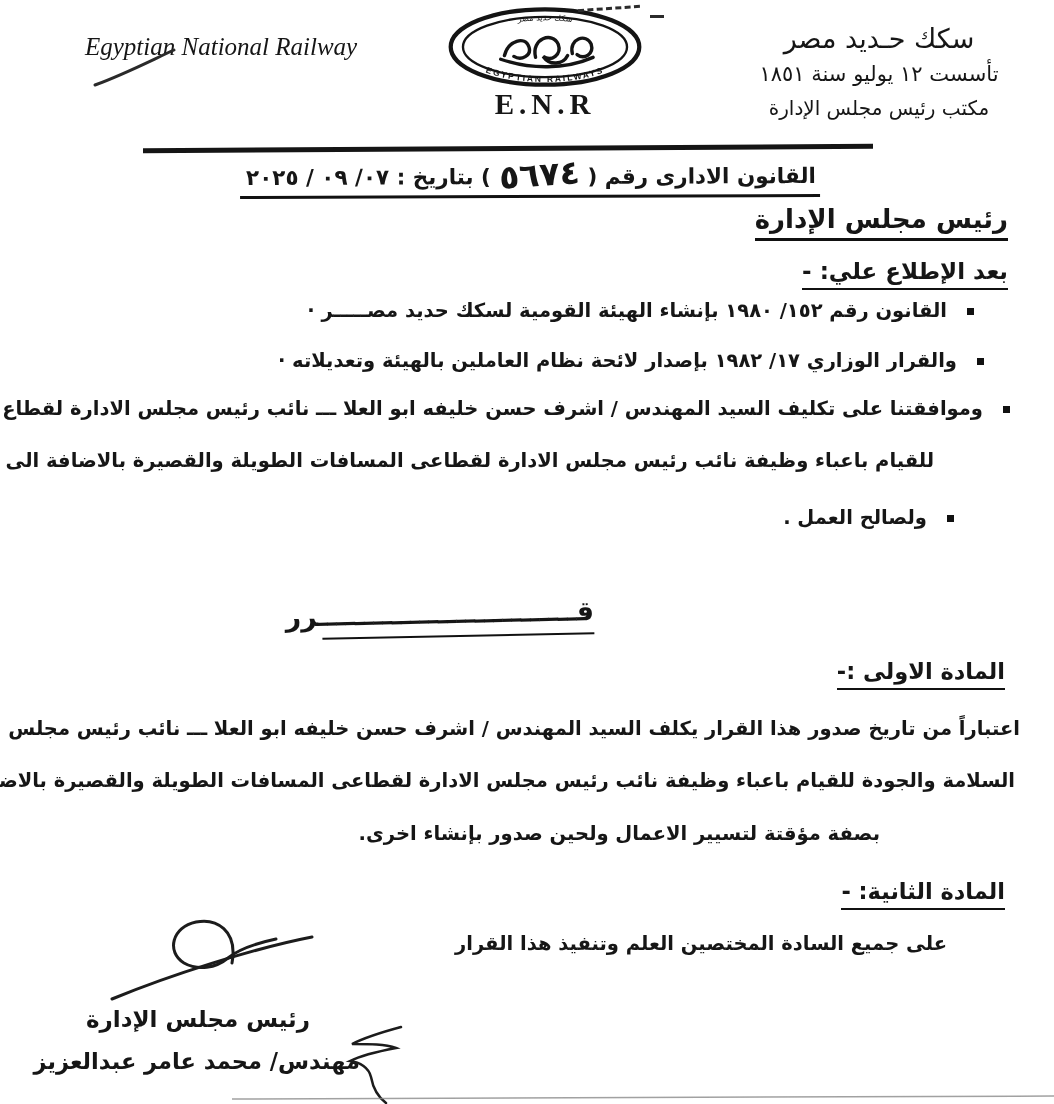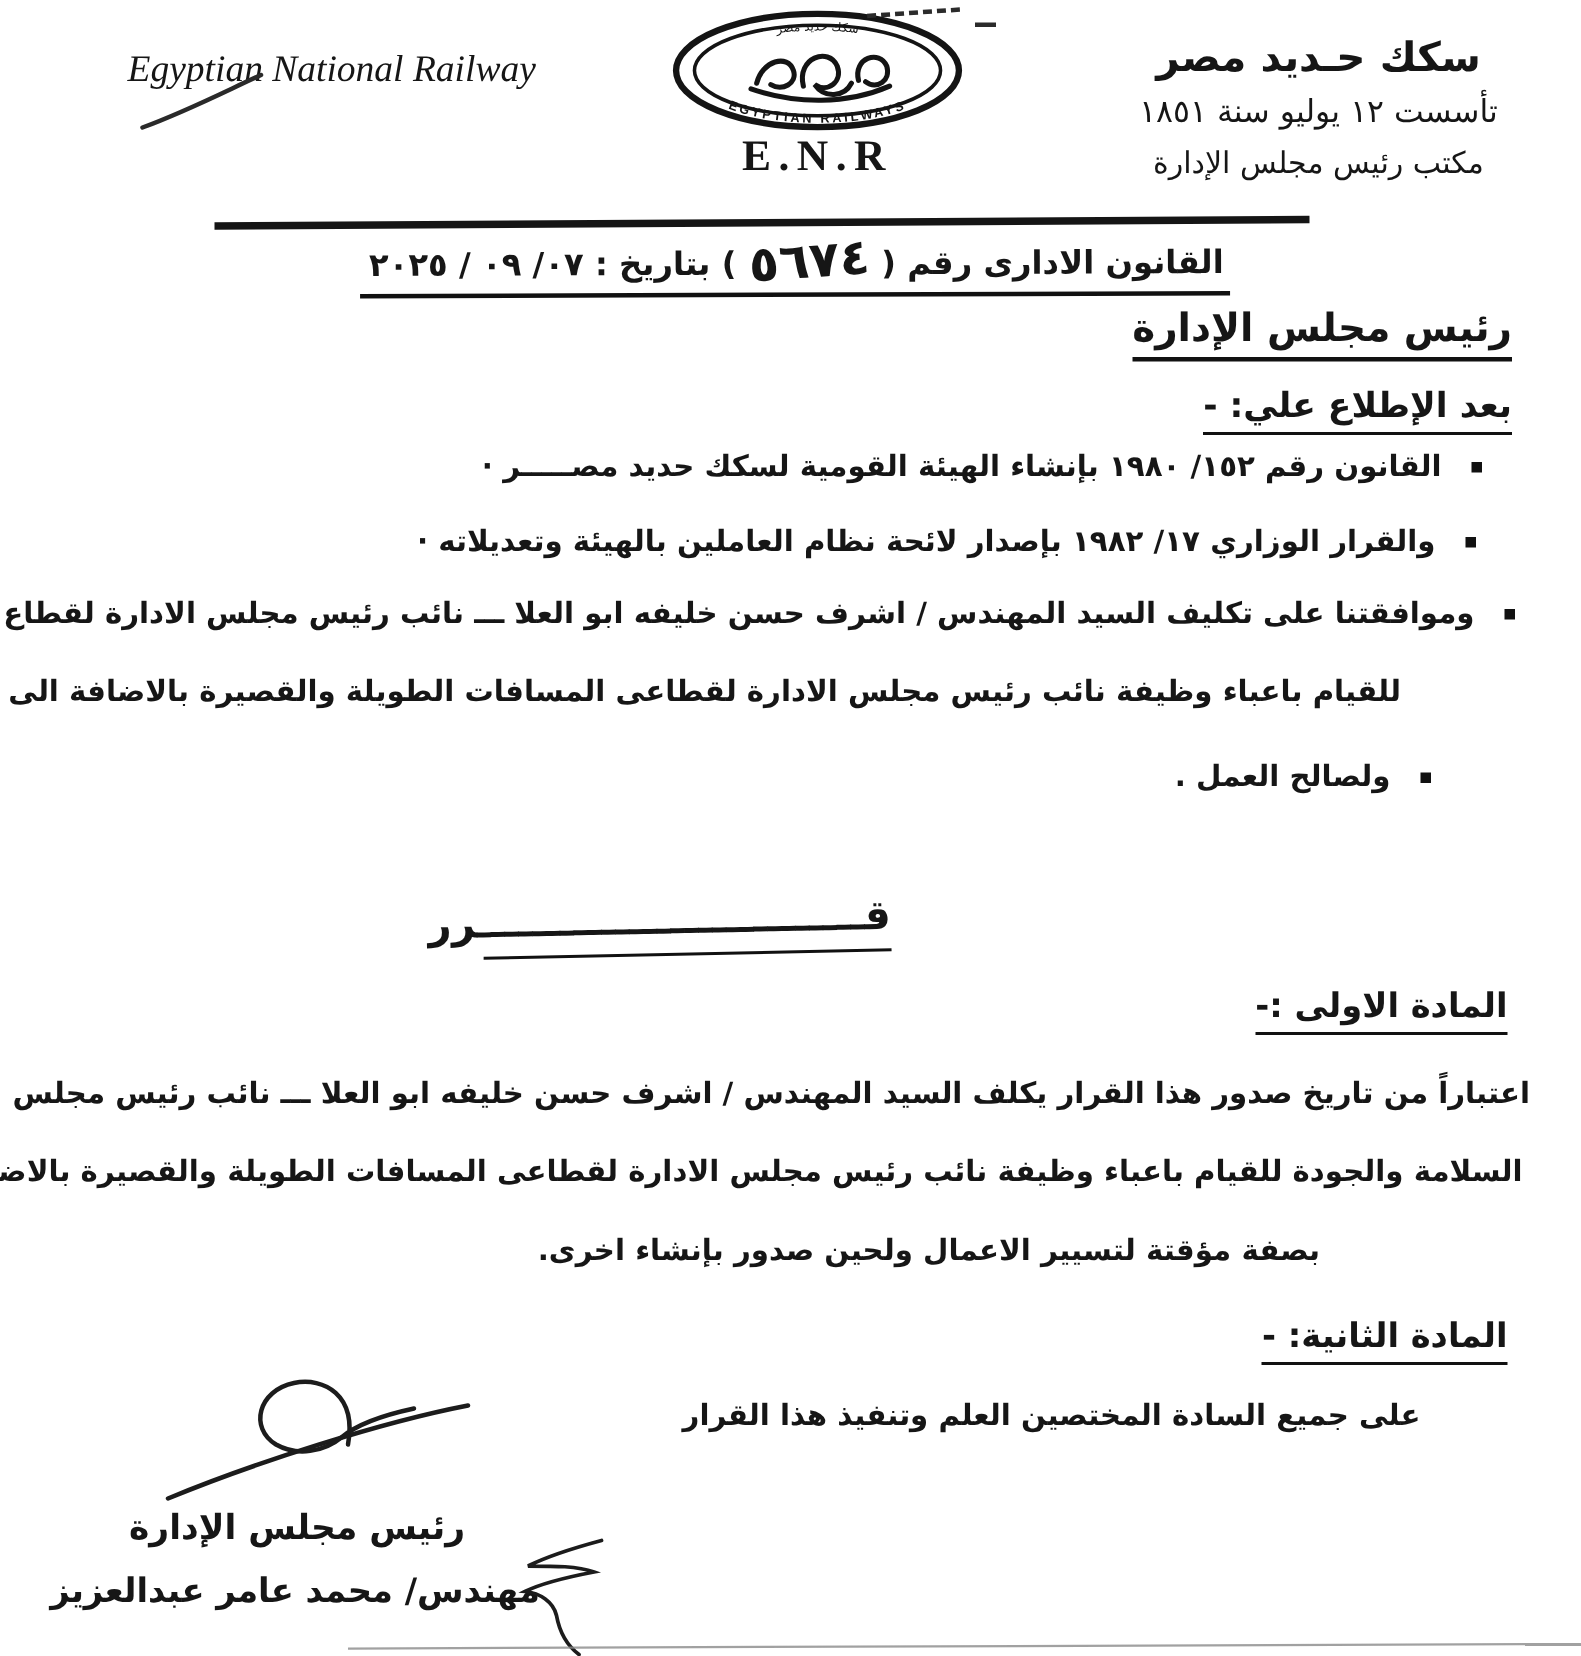--- a/index.html
+++ b/index.html
@@ -25,7 +25,7 @@
   .scan-dash{left:578px;top:7px;width:62px;border-top:3px dashed #2b2b2b;transform:rotate(-4deg);}
   .scan-dash2{left:650px;top:15px;width:14px;border-top:3px solid #2b2b2b;}
   .hdr-right{right:20px;top:22px;width:310px;text-align:center;direction:rtl;}
-  .hdr-right .r1{font-size:27px;font-weight:bold;line-height:34px;}
+  .hdr-right .r1{font-size:27px;font-weight:normal;line-height:34px;}
   .hdr-right .r2{font-size:21px;line-height:36px;}
   .hdr-right .r3{font-size:20px;line-height:32px;}
   .hdr-rule{left:143px;top:146px;width:730px;border-top:5px solid #151515;transform:rotate(-0.35deg);}

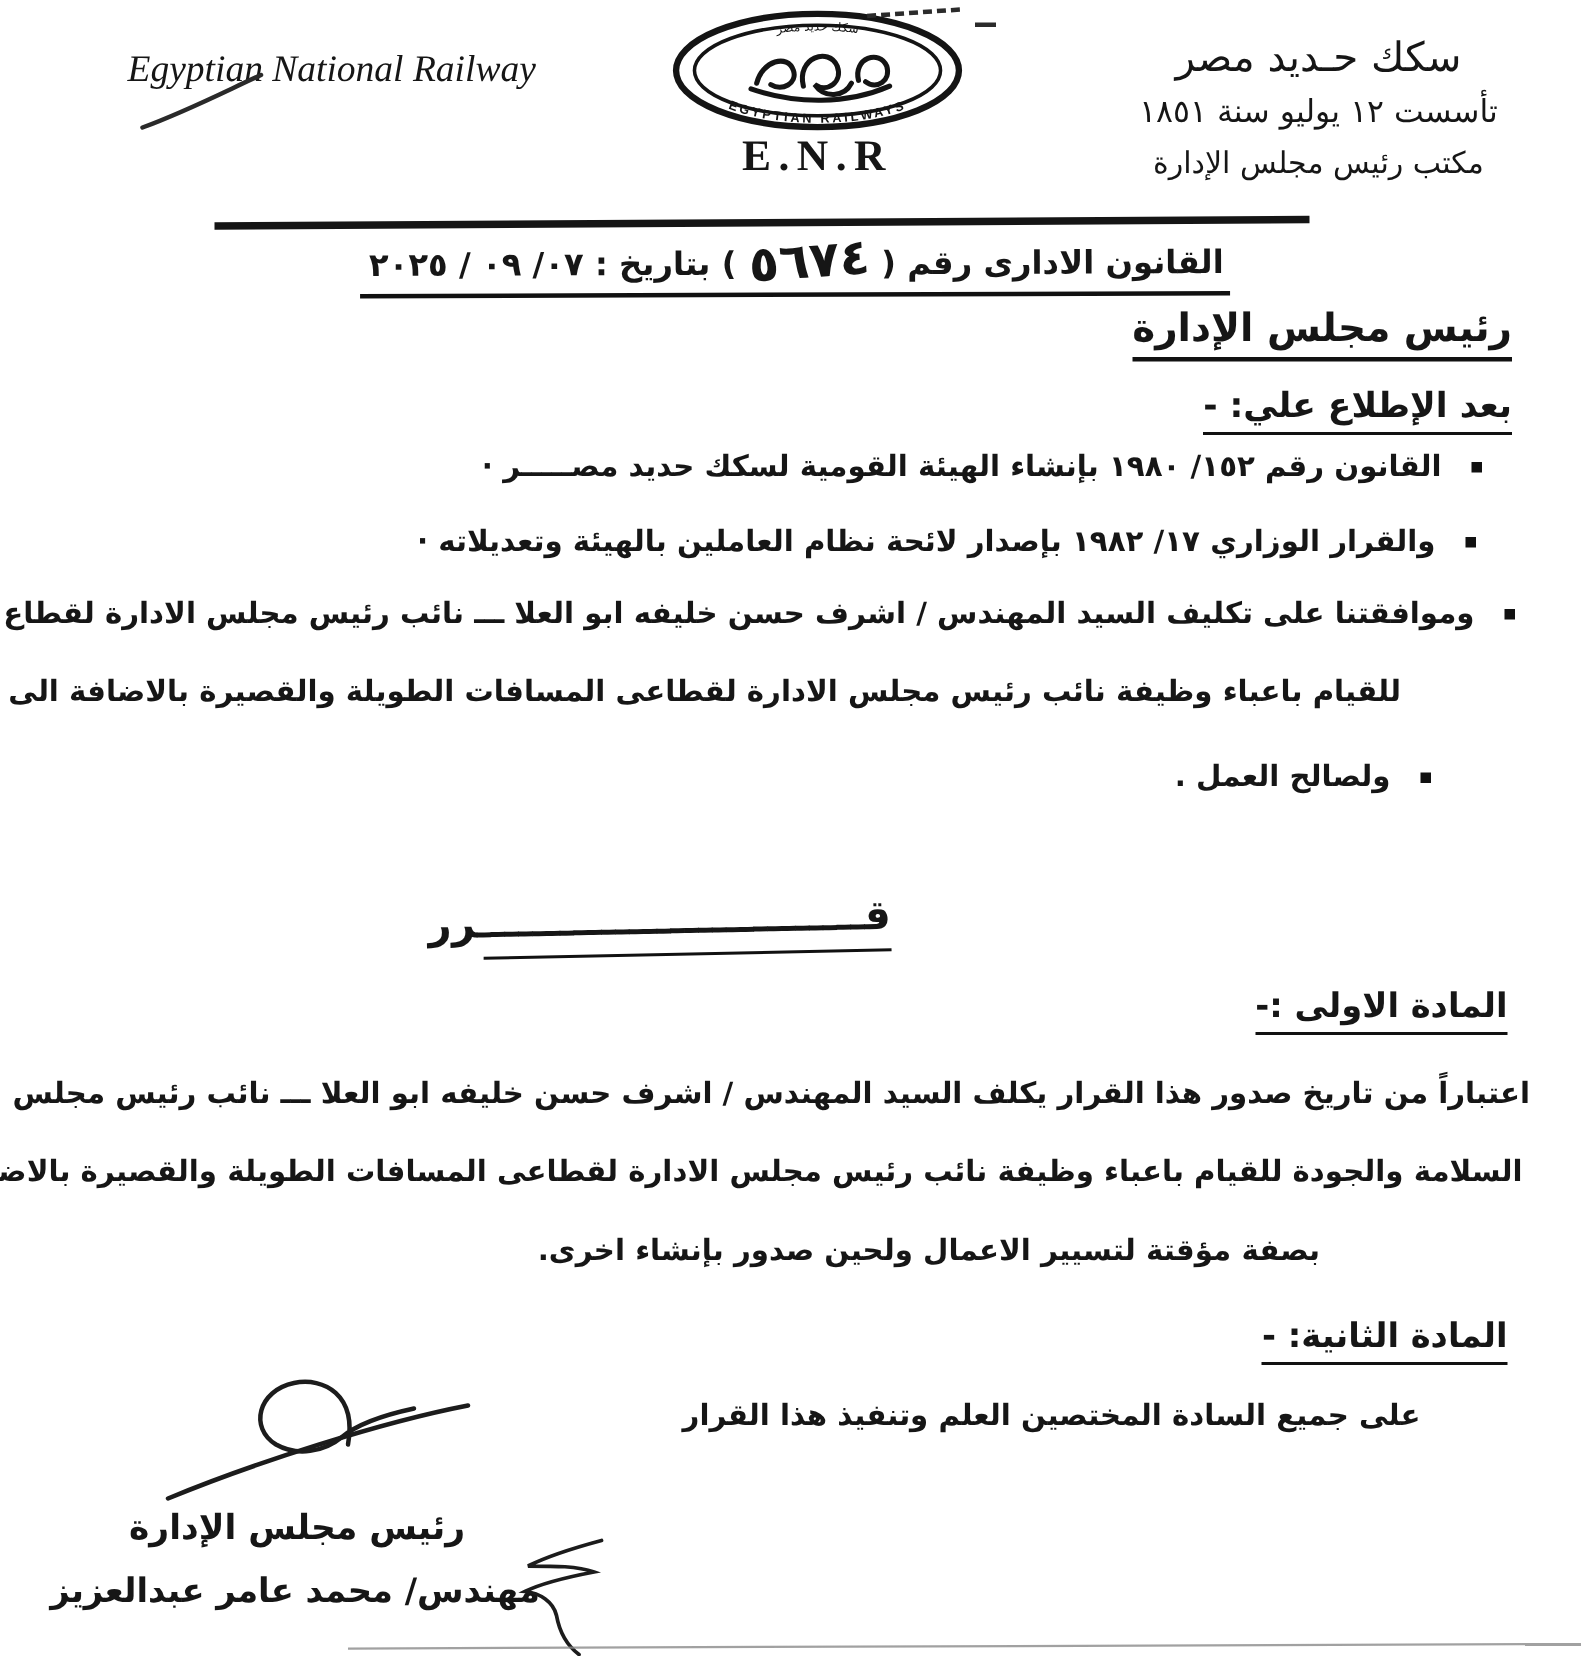--- a/index.html
+++ b/index.html
@@ -44,7 +44,7 @@
   .after-review{top:258px;right:46px;font-size:23px;border-bottom-width:2.5px;}
   .bullet{display:flex;direction:rtl;gap:20px;font-size:19.5px;font-weight:bold;}
   .sq{flex:0 0 auto;width:7px;height:7px;background:#111;margin-top:9px;}
-  .b1{top:299px;right:66px;}
+  .b1{top:299px;right:80px;}
   .b2{top:349px;right:70px;text-align:center;}
   .b3{top:397px;right:44px;}
   .b3l2{top:449px;left:60px;right:120px;text-align:center;font-size:19.5px;font-weight:bold;direction:rtl;}

